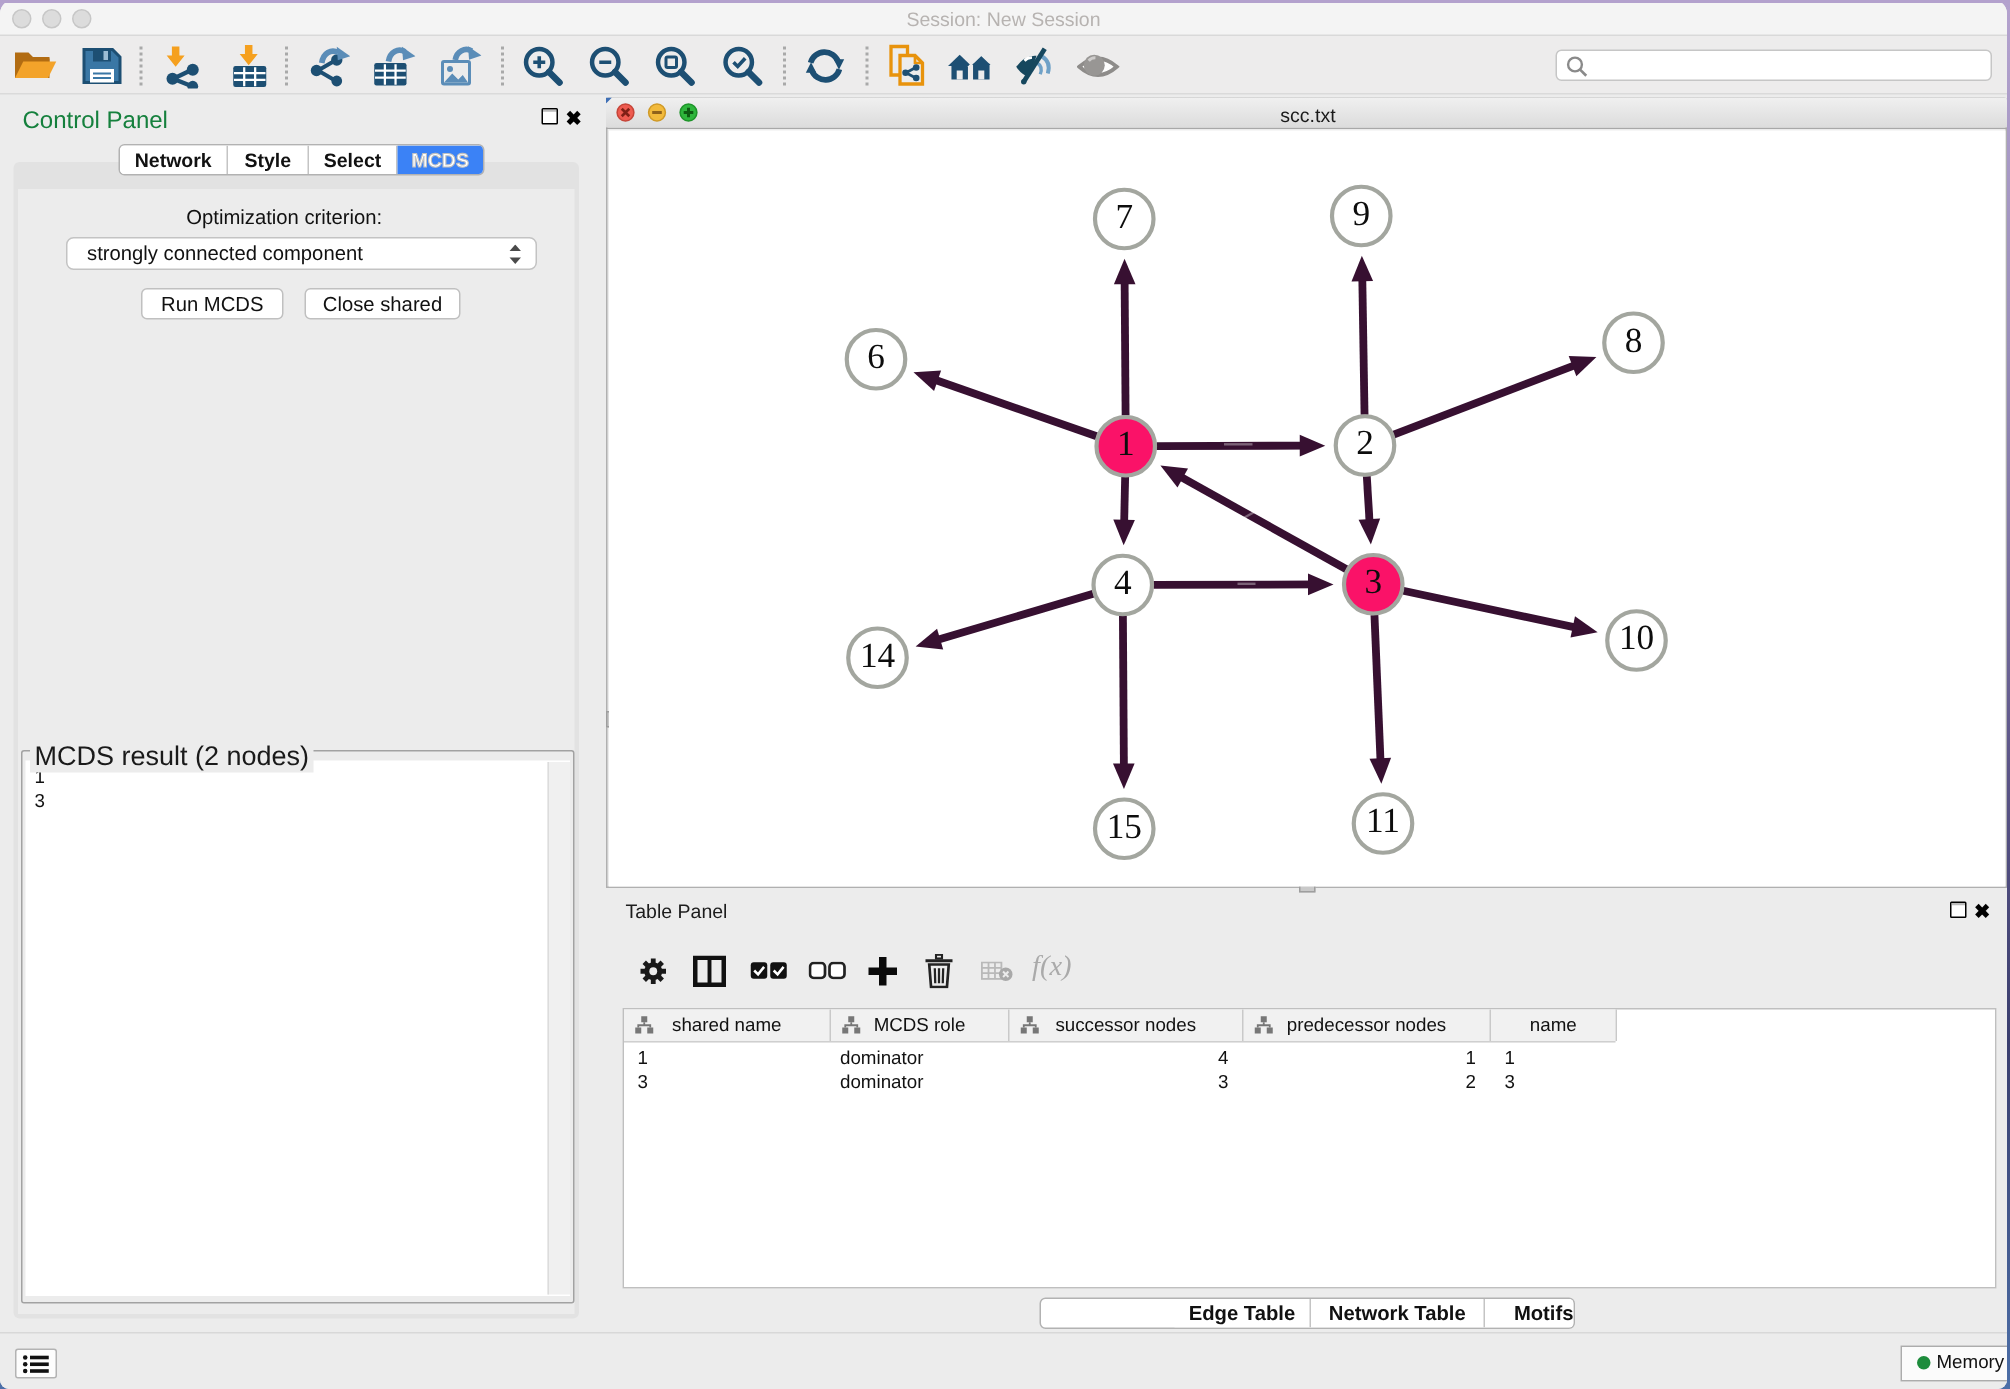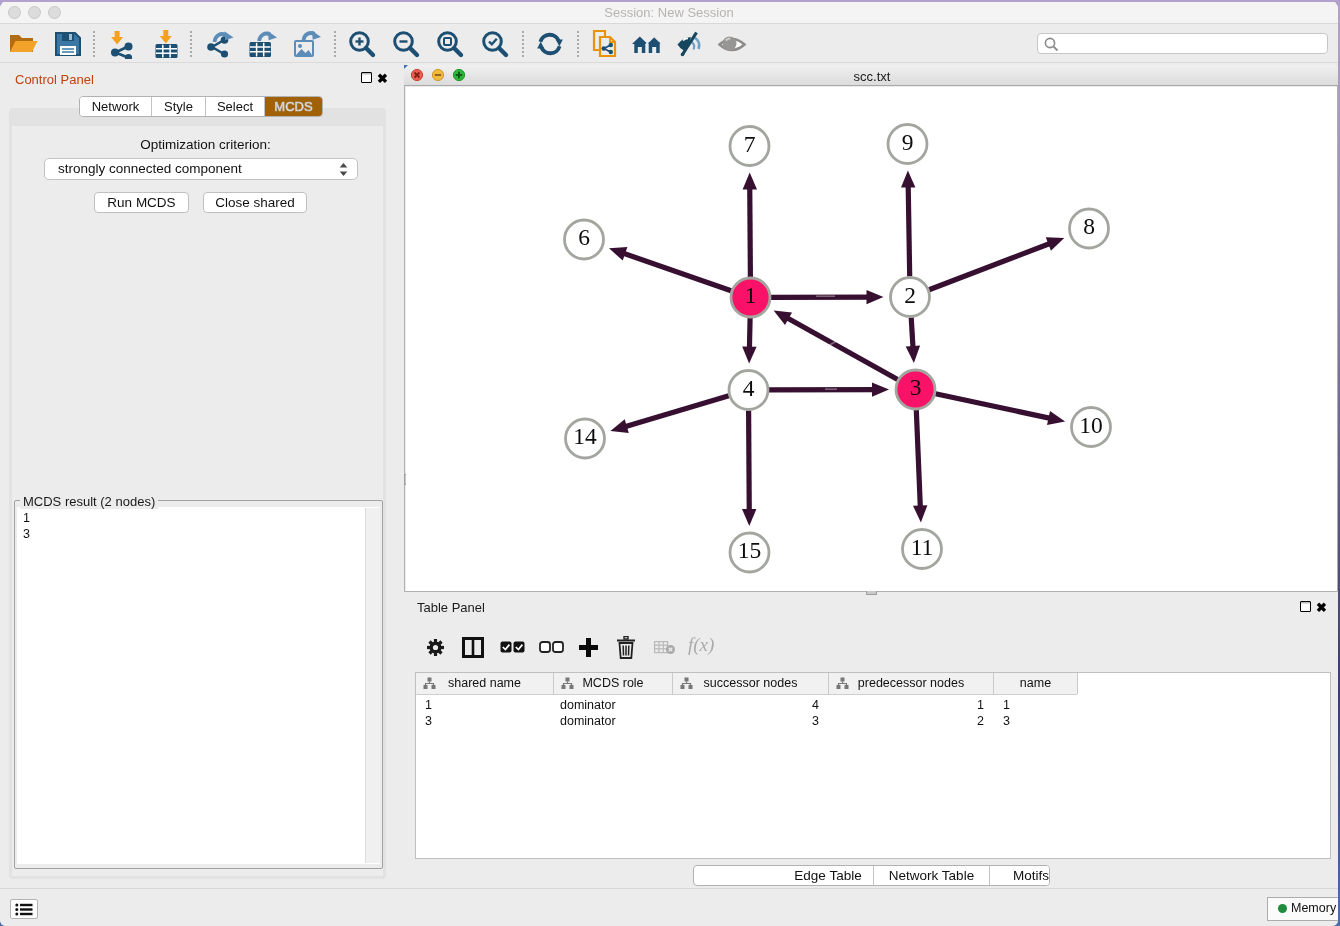--- a/index.html
+++ b/index.html
@@ -20,7 +20,7 @@
 .ticon{position:absolute;top:5px;}
 #searchbox{position:absolute;left:1037px;top:9px;width:289px;height:19px;background:#fff;border:1px solid #c6c6c6;border-radius:4px;}
 
-#cp-title{left:15px;top:72px;font-size:13px;color:#c2410c;}
+#cp-title{left:15px;top:72px;font-size:16px;color:#15803d;}
 .floatbtn{position:absolute;width:9px;height:9px;border:1.6px solid #000;border-radius:1px;background:#fff;box-shadow:inset 0 1.5px 0 #bbb;}
 .closex{position:absolute;font-size:13px;font-weight:bold;color:#000;line-height:11px;}
 #tabpanel-outer{left:9px;top:108px;width:377px;height:771px;background:#e2e2e2;border-radius:4px;}

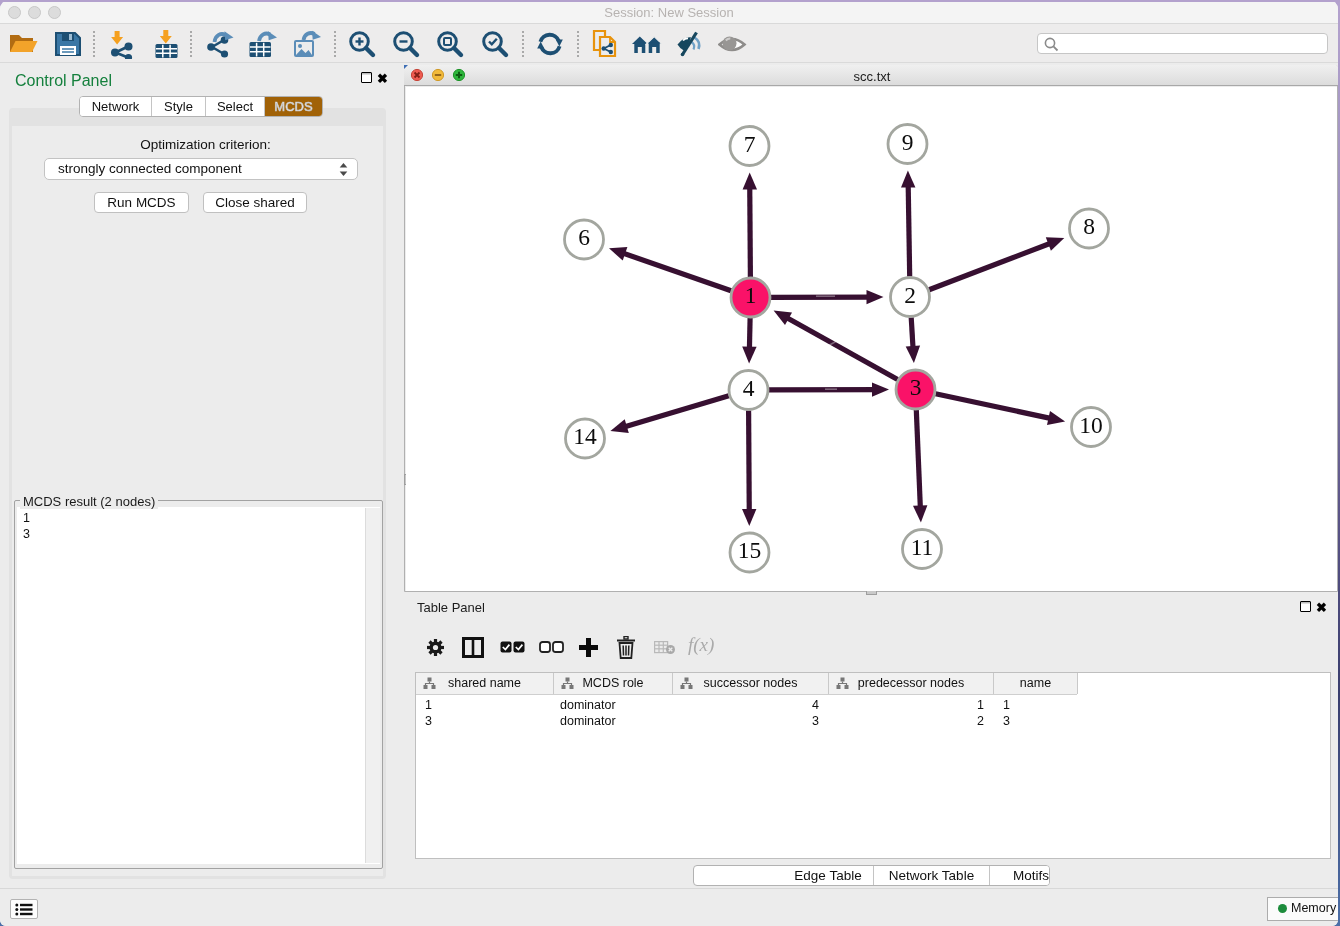--- a/index.html
+++ b/index.html
@@ -25,7 +25,7 @@
 .closex{position:absolute;font-size:13px;font-weight:bold;color:#000;line-height:11px;}
 #tabpanel-outer{left:9px;top:108px;width:377px;height:771px;background:#e2e2e2;border-radius:4px;}
 #tabpanel-inner{left:12px;top:126px;width:371px;height:750px;background:#ececec;}
-.segbar{position:absolute;display:flex;height:19px;border:1px solid #b2b2b2;border-radius:4px;background:#fff;overflow:hidden;font-size:13px;color:#111;}
+.segbar{position:absolute;display:flex;height:19px;border:1px solid #b2b2b2;border-radius:4px;background:#fff;overflow:hidden;font-size:13px;color:#111;font-weight:bold;}
 .seg{height:19px;line-height:19px;text-align:center;border-right:1px solid #c4c4c4;background:#fff;}
 .seg:last-child{border-right:none;}
 .seg.sel{background:#a16207;color:#fff;-webkit-text-stroke:0.7px #c0c0c0;}

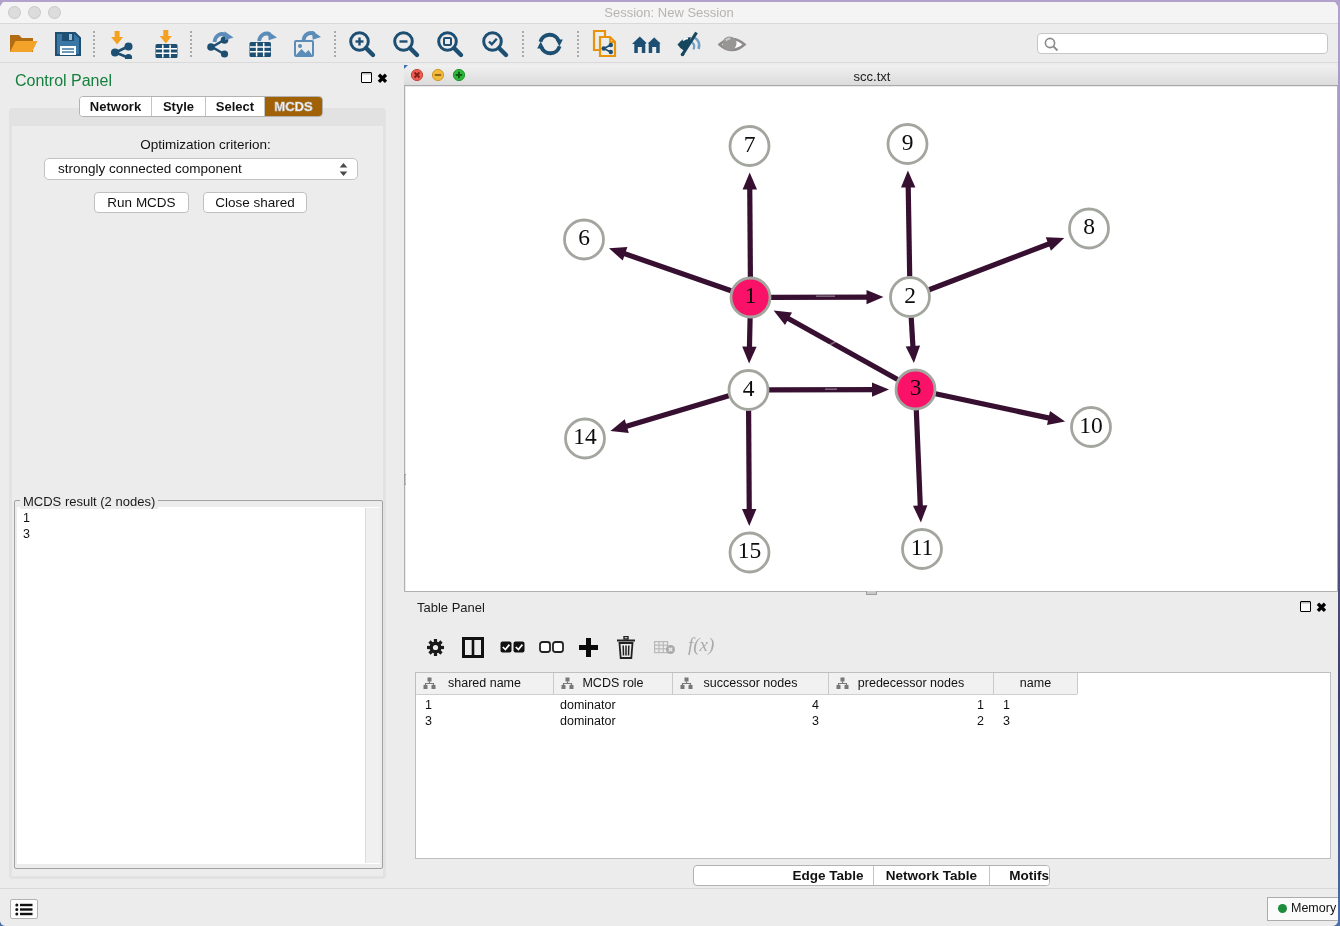--- a/index.html
+++ b/index.html
@@ -28,7 +28,7 @@
 .segbar{position:absolute;display:flex;height:19px;border:1px solid #b2b2b2;border-radius:4px;background:#fff;overflow:hidden;font-size:13px;color:#111;font-weight:bold;}
 .seg{height:19px;line-height:19px;text-align:center;border-right:1px solid #c4c4c4;background:#fff;}
 .seg:last-child{border-right:none;}
-.seg.sel{background:#a16207;color:#fff;-webkit-text-stroke:0.7px #c0c0c0;}
+.seg.sel{background:#3b82f6;color:#fff;-webkit-text-stroke:0.7px #c0c0c0;}
 .seg.sel2{background:linear-gradient(180deg,#d8d8d8,#cecece);color:#fdfdfd;margin-top:19px;-webkit-text-stroke:0.8px #a8a8a8;}
 #optlabel{left:20px;top:137px;width:371px;text-align:center;font-size:13.5px;color:#111;}
 #optselect{left:44px;top:158px;width:312px;height:20px;background:#fff;border:1px solid #c3c3c3;border-radius:5px;font-size:13.5px;color:#111;line-height:20px;}

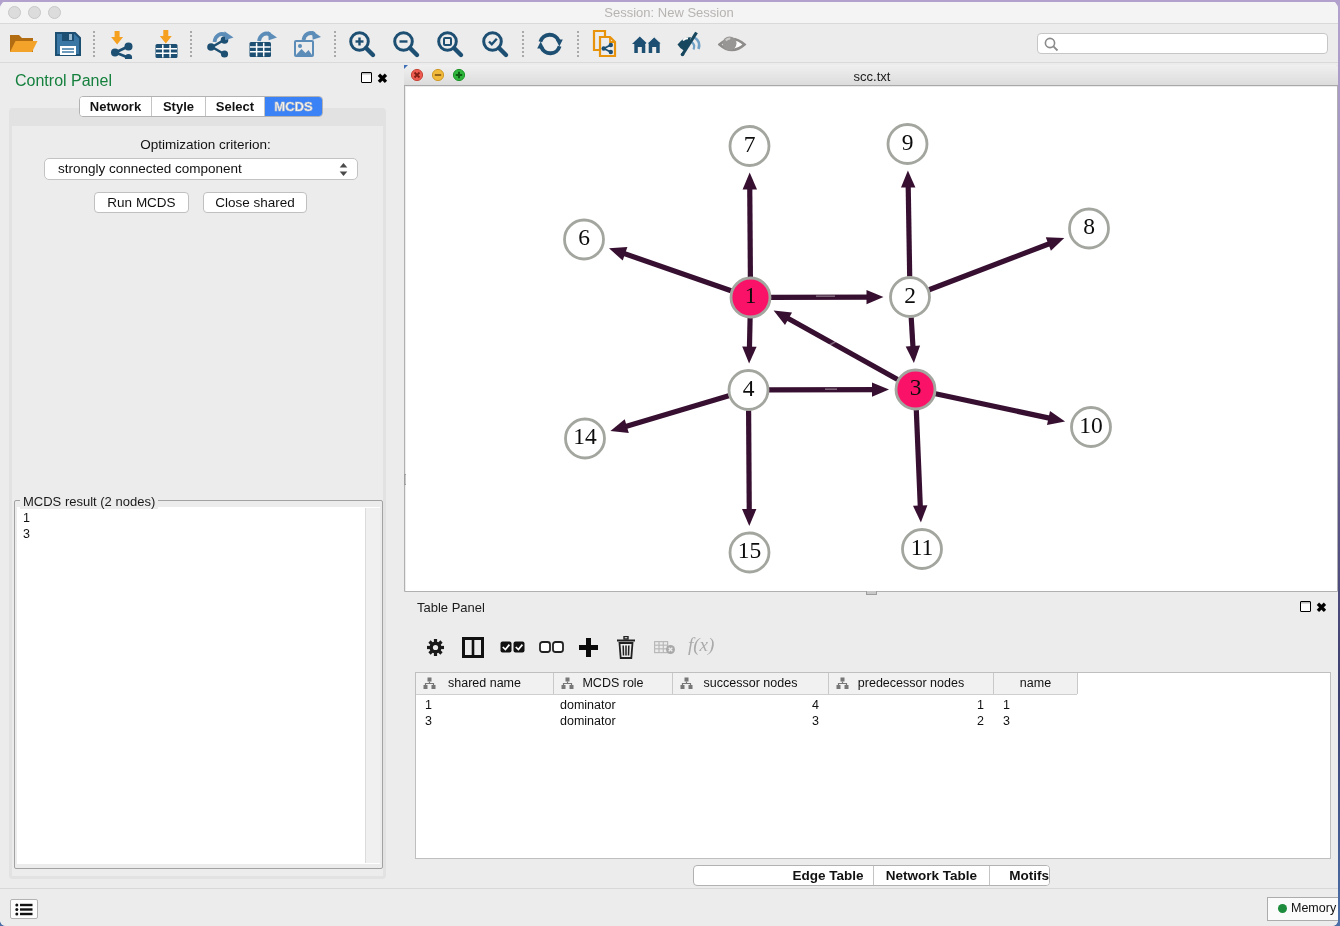--- a/index.html
+++ b/index.html
@@ -30,7 +30,7 @@
 .seg:last-child{border-right:none;}
 .seg.sel{background:#3b82f6;color:#fff;-webkit-text-stroke:0.7px #c0c0c0;}
 .seg.sel2{background:linear-gradient(180deg,#d8d8d8,#cecece);color:#fdfdfd;margin-top:19px;-webkit-text-stroke:0.8px #a8a8a8;}
-#optlabel{left:20px;top:137px;width:371px;text-align:center;font-size:13.5px;color:#111;}
+#optlabel{left:4px;top:137px;width:371px;text-align:center;font-size:13.5px;color:#111;}
 #optselect{left:44px;top:158px;width:312px;height:20px;background:#fff;border:1px solid #c3c3c3;border-radius:5px;font-size:13.5px;color:#111;line-height:20px;}
 .btn{position:absolute;height:19px;background:#fff;border:1px solid #c0c0c0;border-radius:4px;text-align:center;font-size:13.5px;color:#111;line-height:19px;}
 #fieldset{left:14px;top:500px;width:367px;height:367px;border:1px solid #a2a2a2;border-radius:2px;}

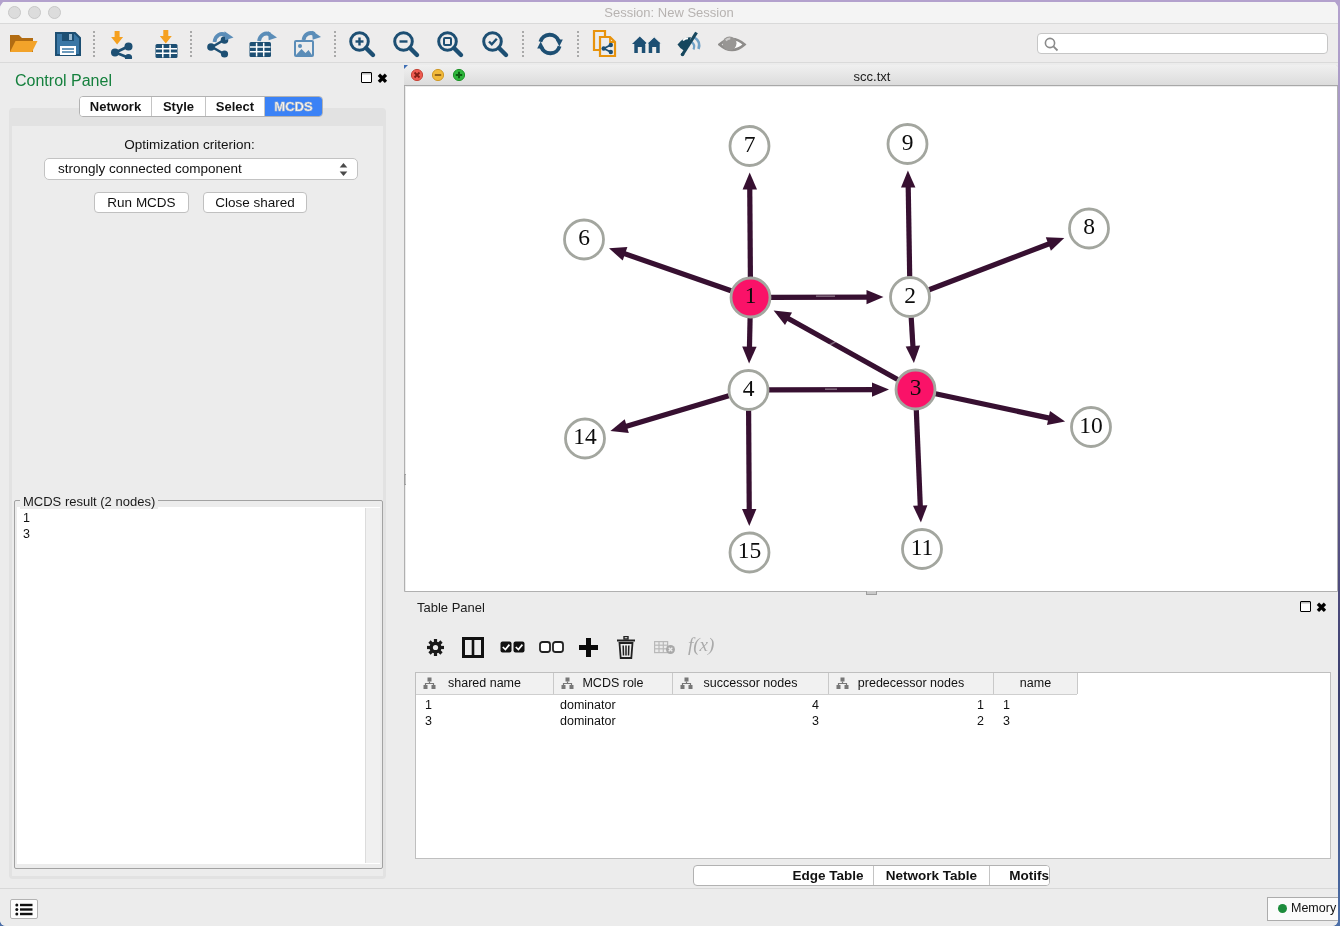--- a/index.html
+++ b/index.html
@@ -34,7 +34,7 @@
 #optselect{left:44px;top:158px;width:312px;height:20px;background:#fff;border:1px solid #c3c3c3;border-radius:5px;font-size:13.5px;color:#111;line-height:20px;}
 .btn{position:absolute;height:19px;background:#fff;border:1px solid #c0c0c0;border-radius:4px;text-align:center;font-size:13.5px;color:#111;line-height:19px;}
 #fieldset{left:14px;top:500px;width:367px;height:367px;border:1px solid #a2a2a2;border-radius:2px;}
-#legend{left:20px;top:494px;background:#ececec;padding:0 3px;font-size:13px;color:#1a1a1a;}
+#legend{left:20px;top:494px;background:#ececec;padding:0 3px;font-size:18px;color:#1a1a1a;}
 #resultbox{left:17px;top:507px;width:363px;height:357px;background:#fff;font-size:12.5px;color:#111;line-height:16px;}
 #resscroll{left:365px;top:508px;width:14px;height:355px;background:#f0f0f0;border-left:1px solid #dcdcdc;}
 

